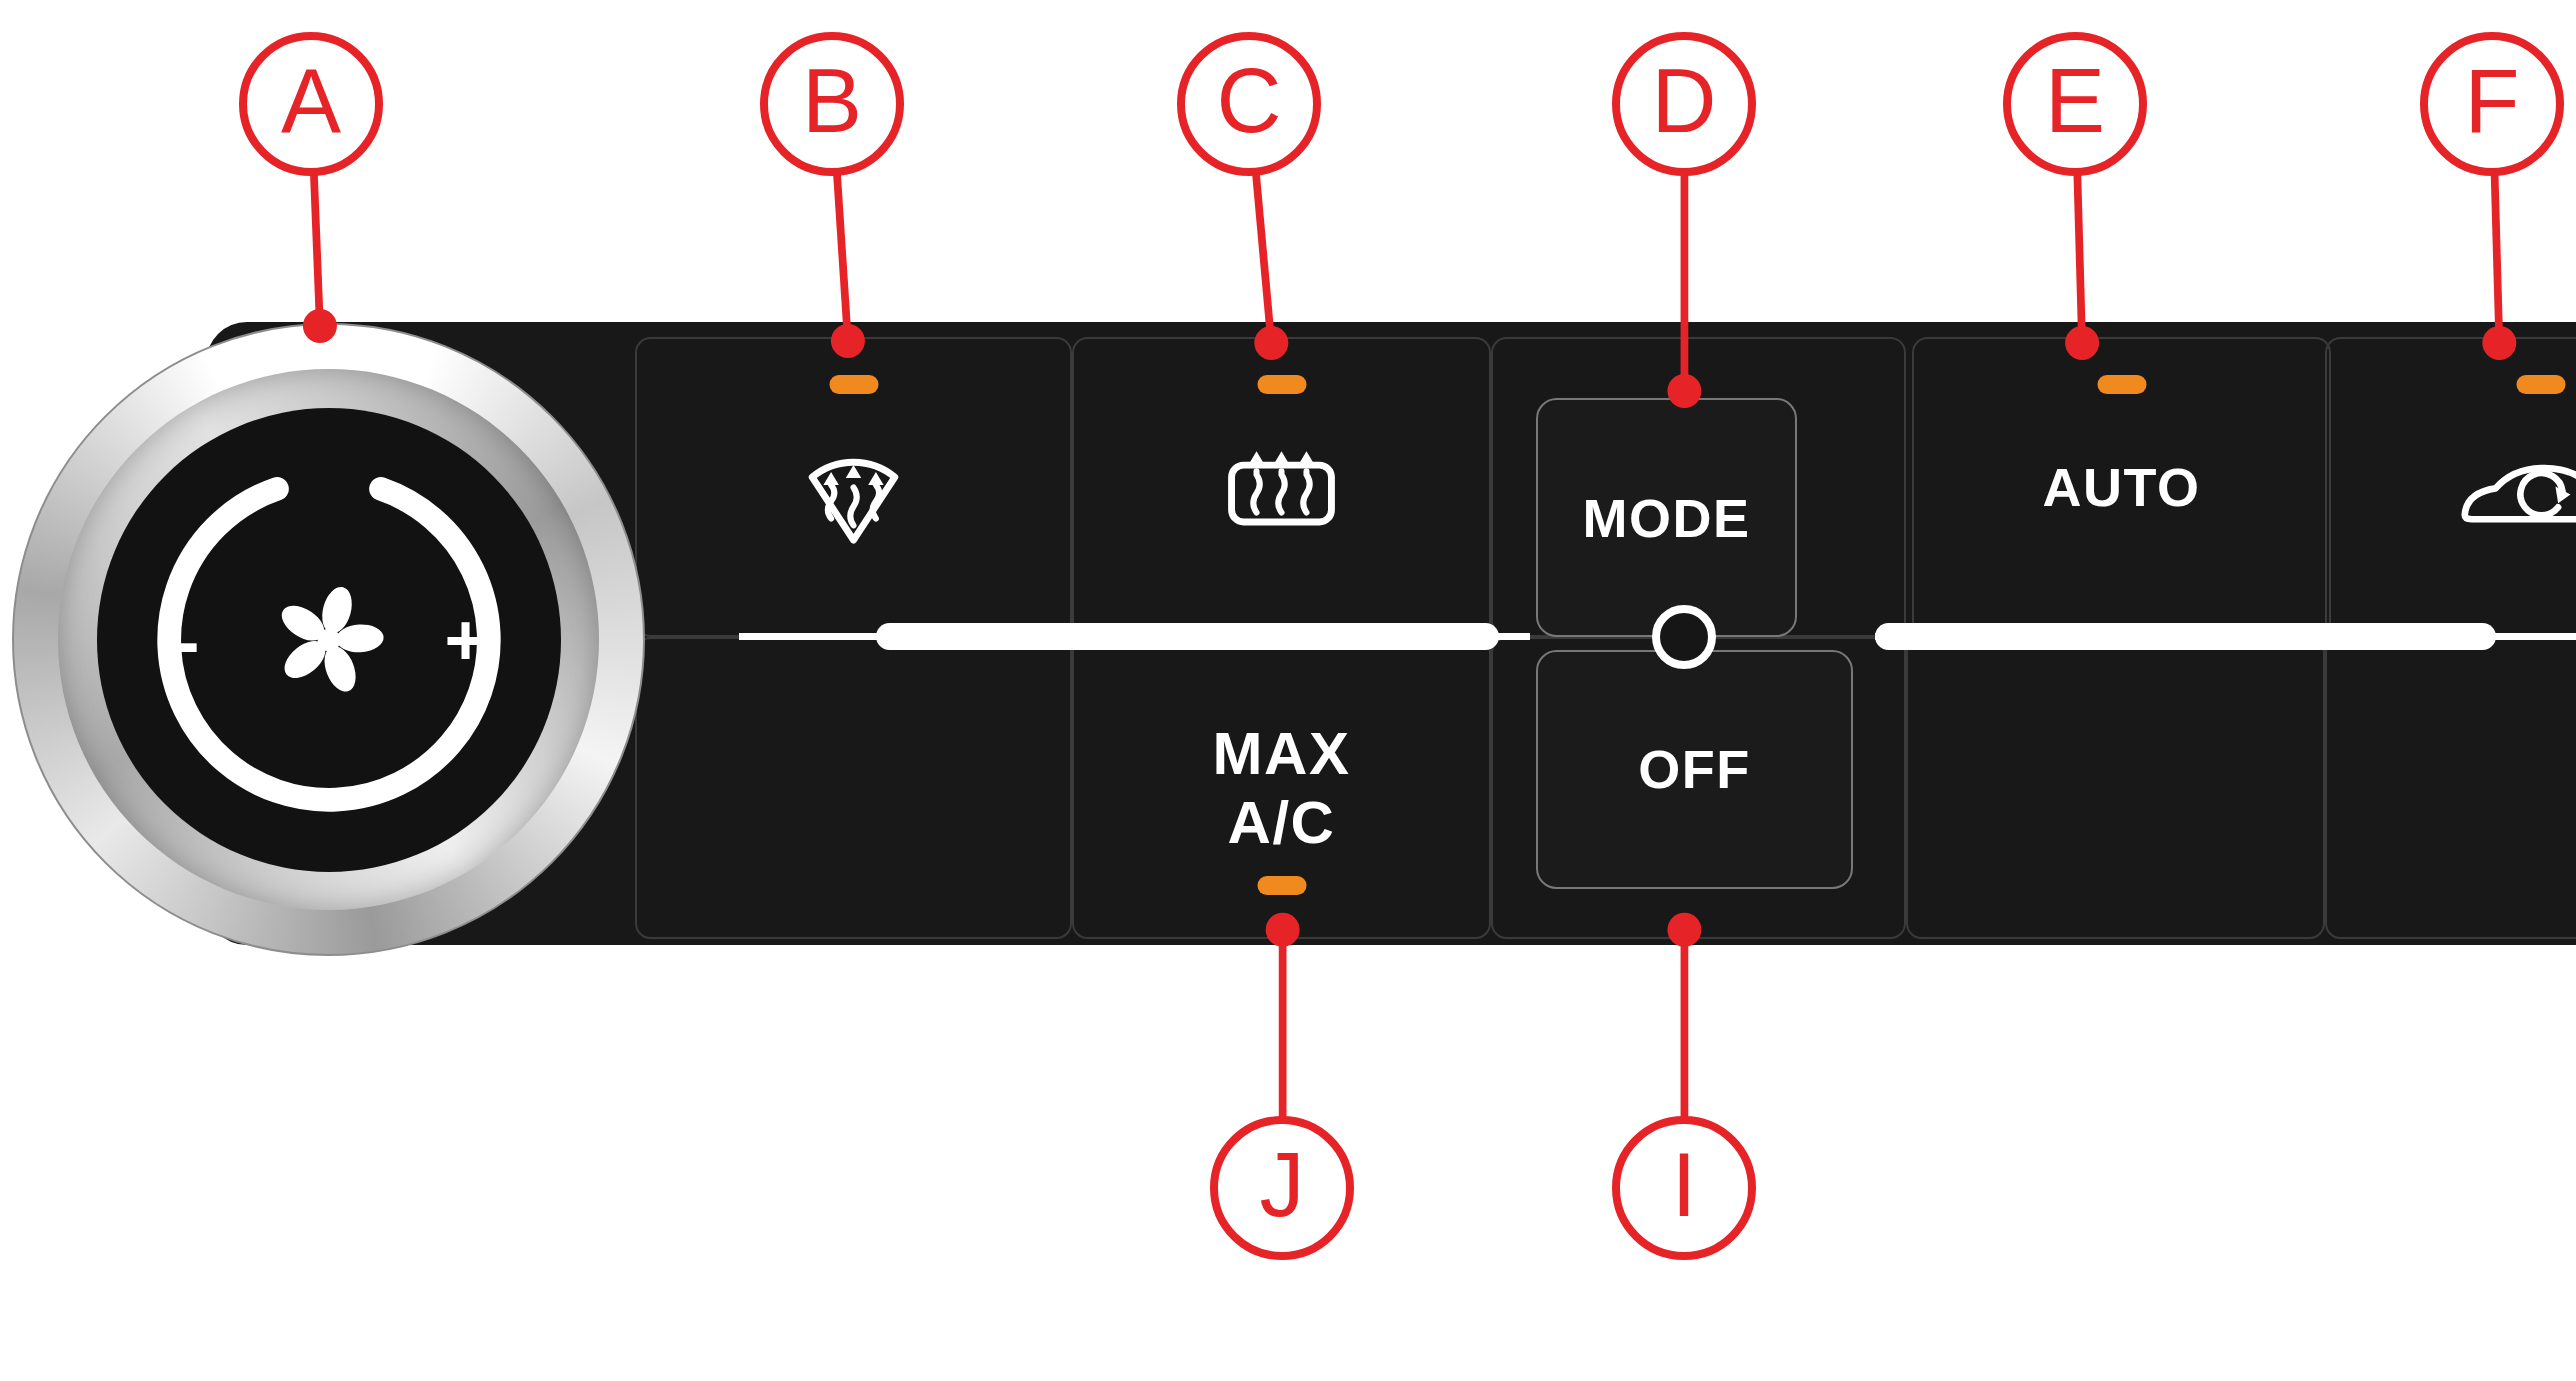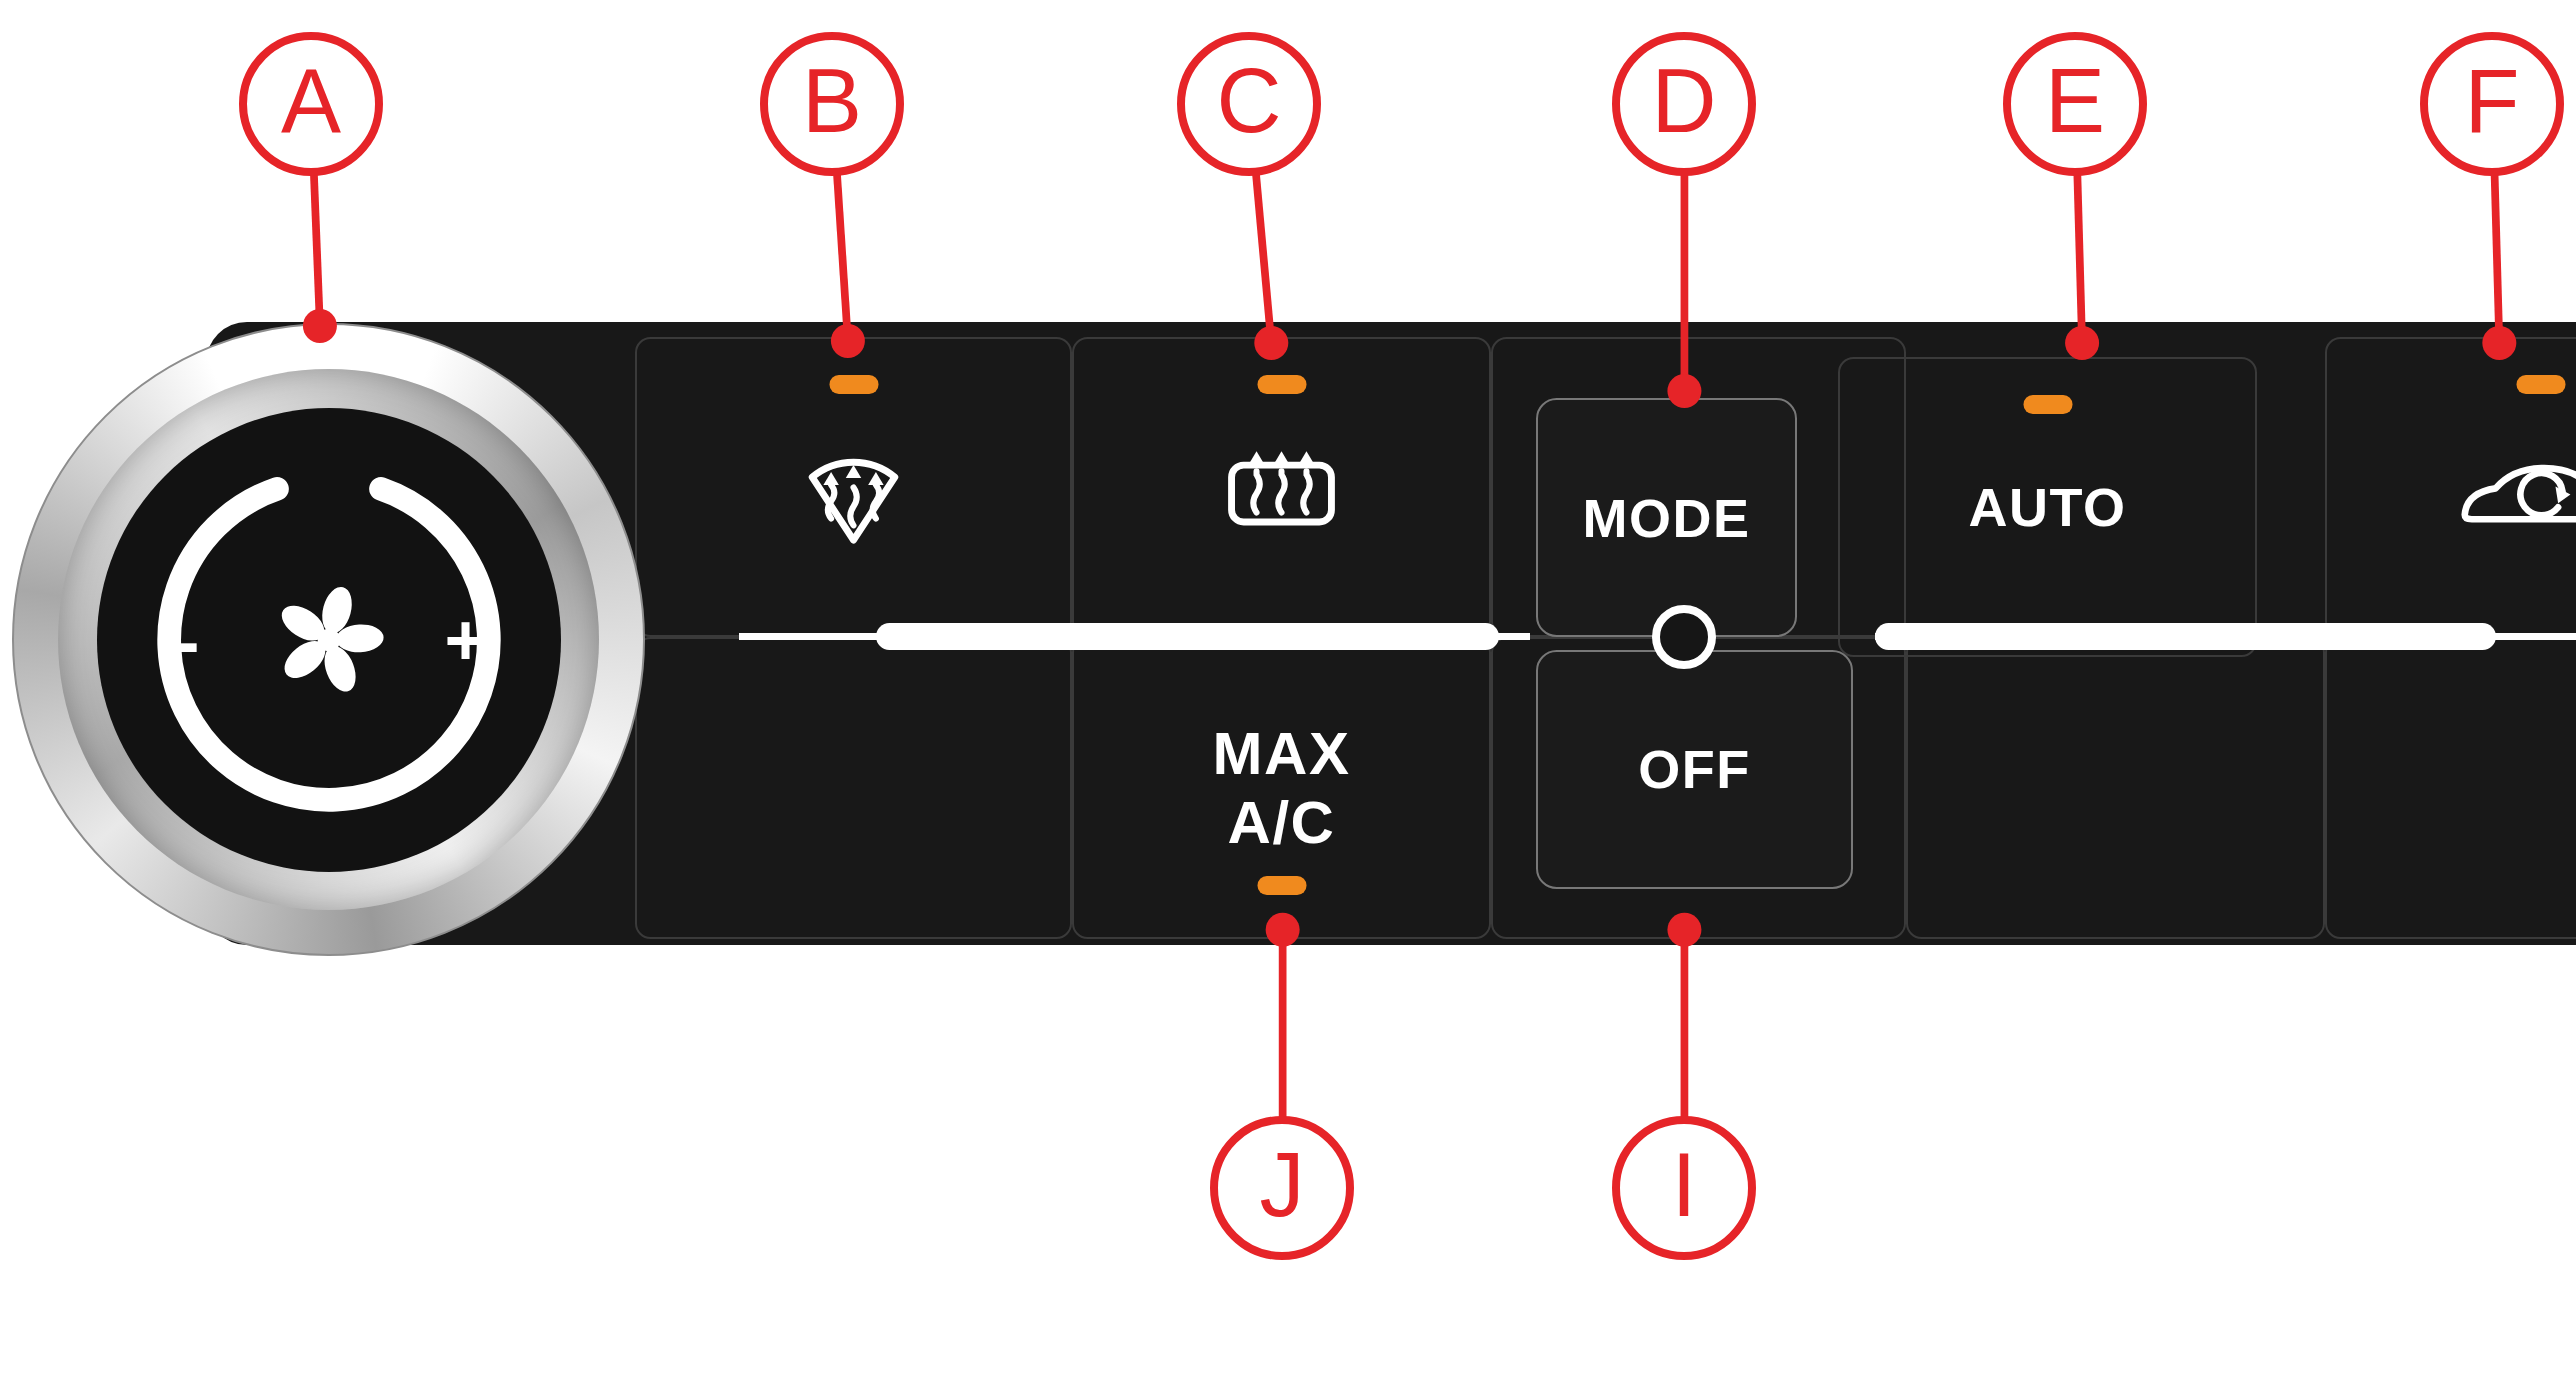--- a/index.html
+++ b/index.html
@@ -96,7 +96,7 @@
       </div>
     </div>
 
-    <div class="cell" style="left:1632px;top:15px;width:419px;height:300px;margin-top:20px;">
+    <div class="cell" style="left:1706px;top:15px;width:419px;height:300px;">
       <div class="indicator ind-top"></div>
       <span class="cell-label">AUTO</span>
     </div>

